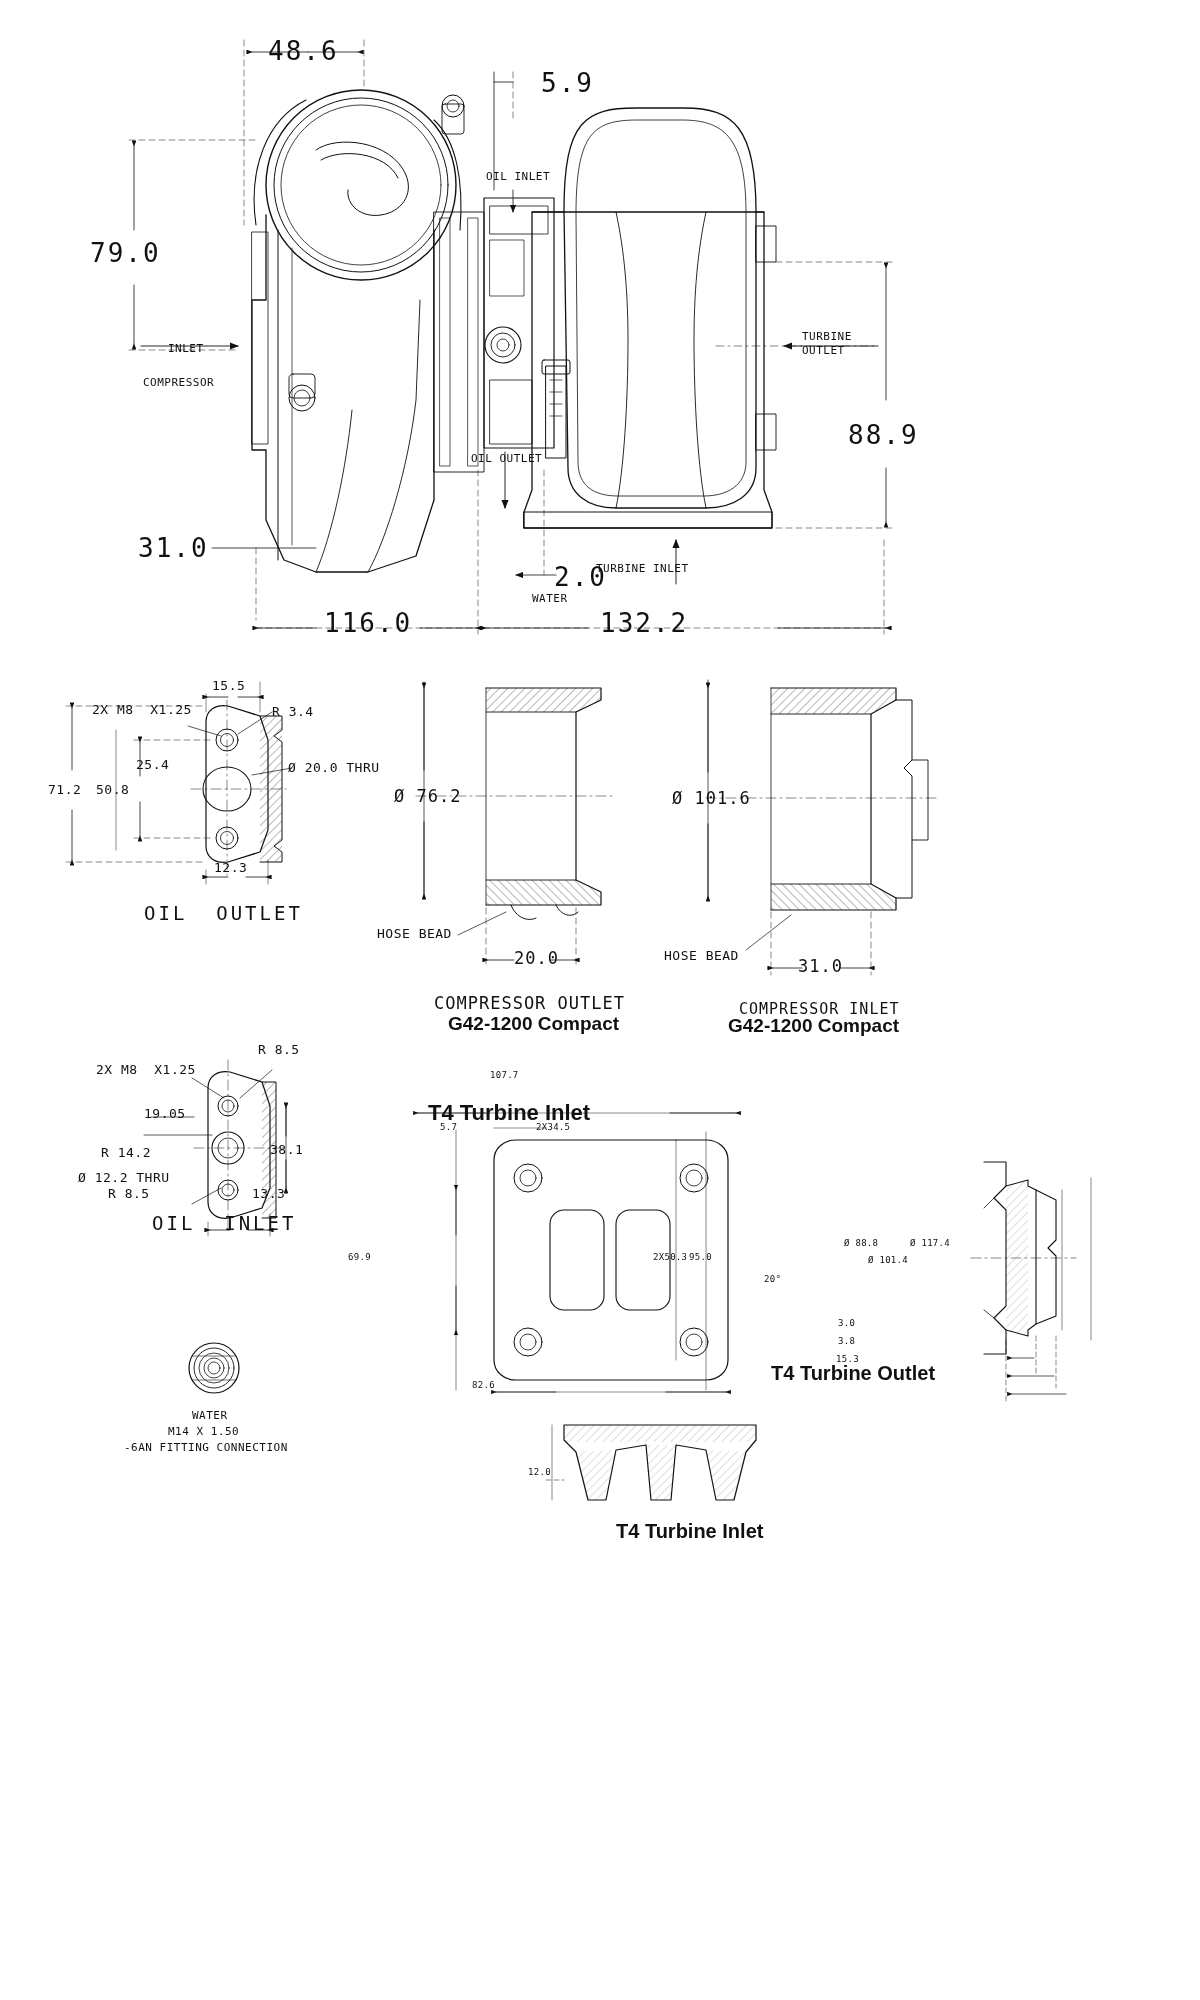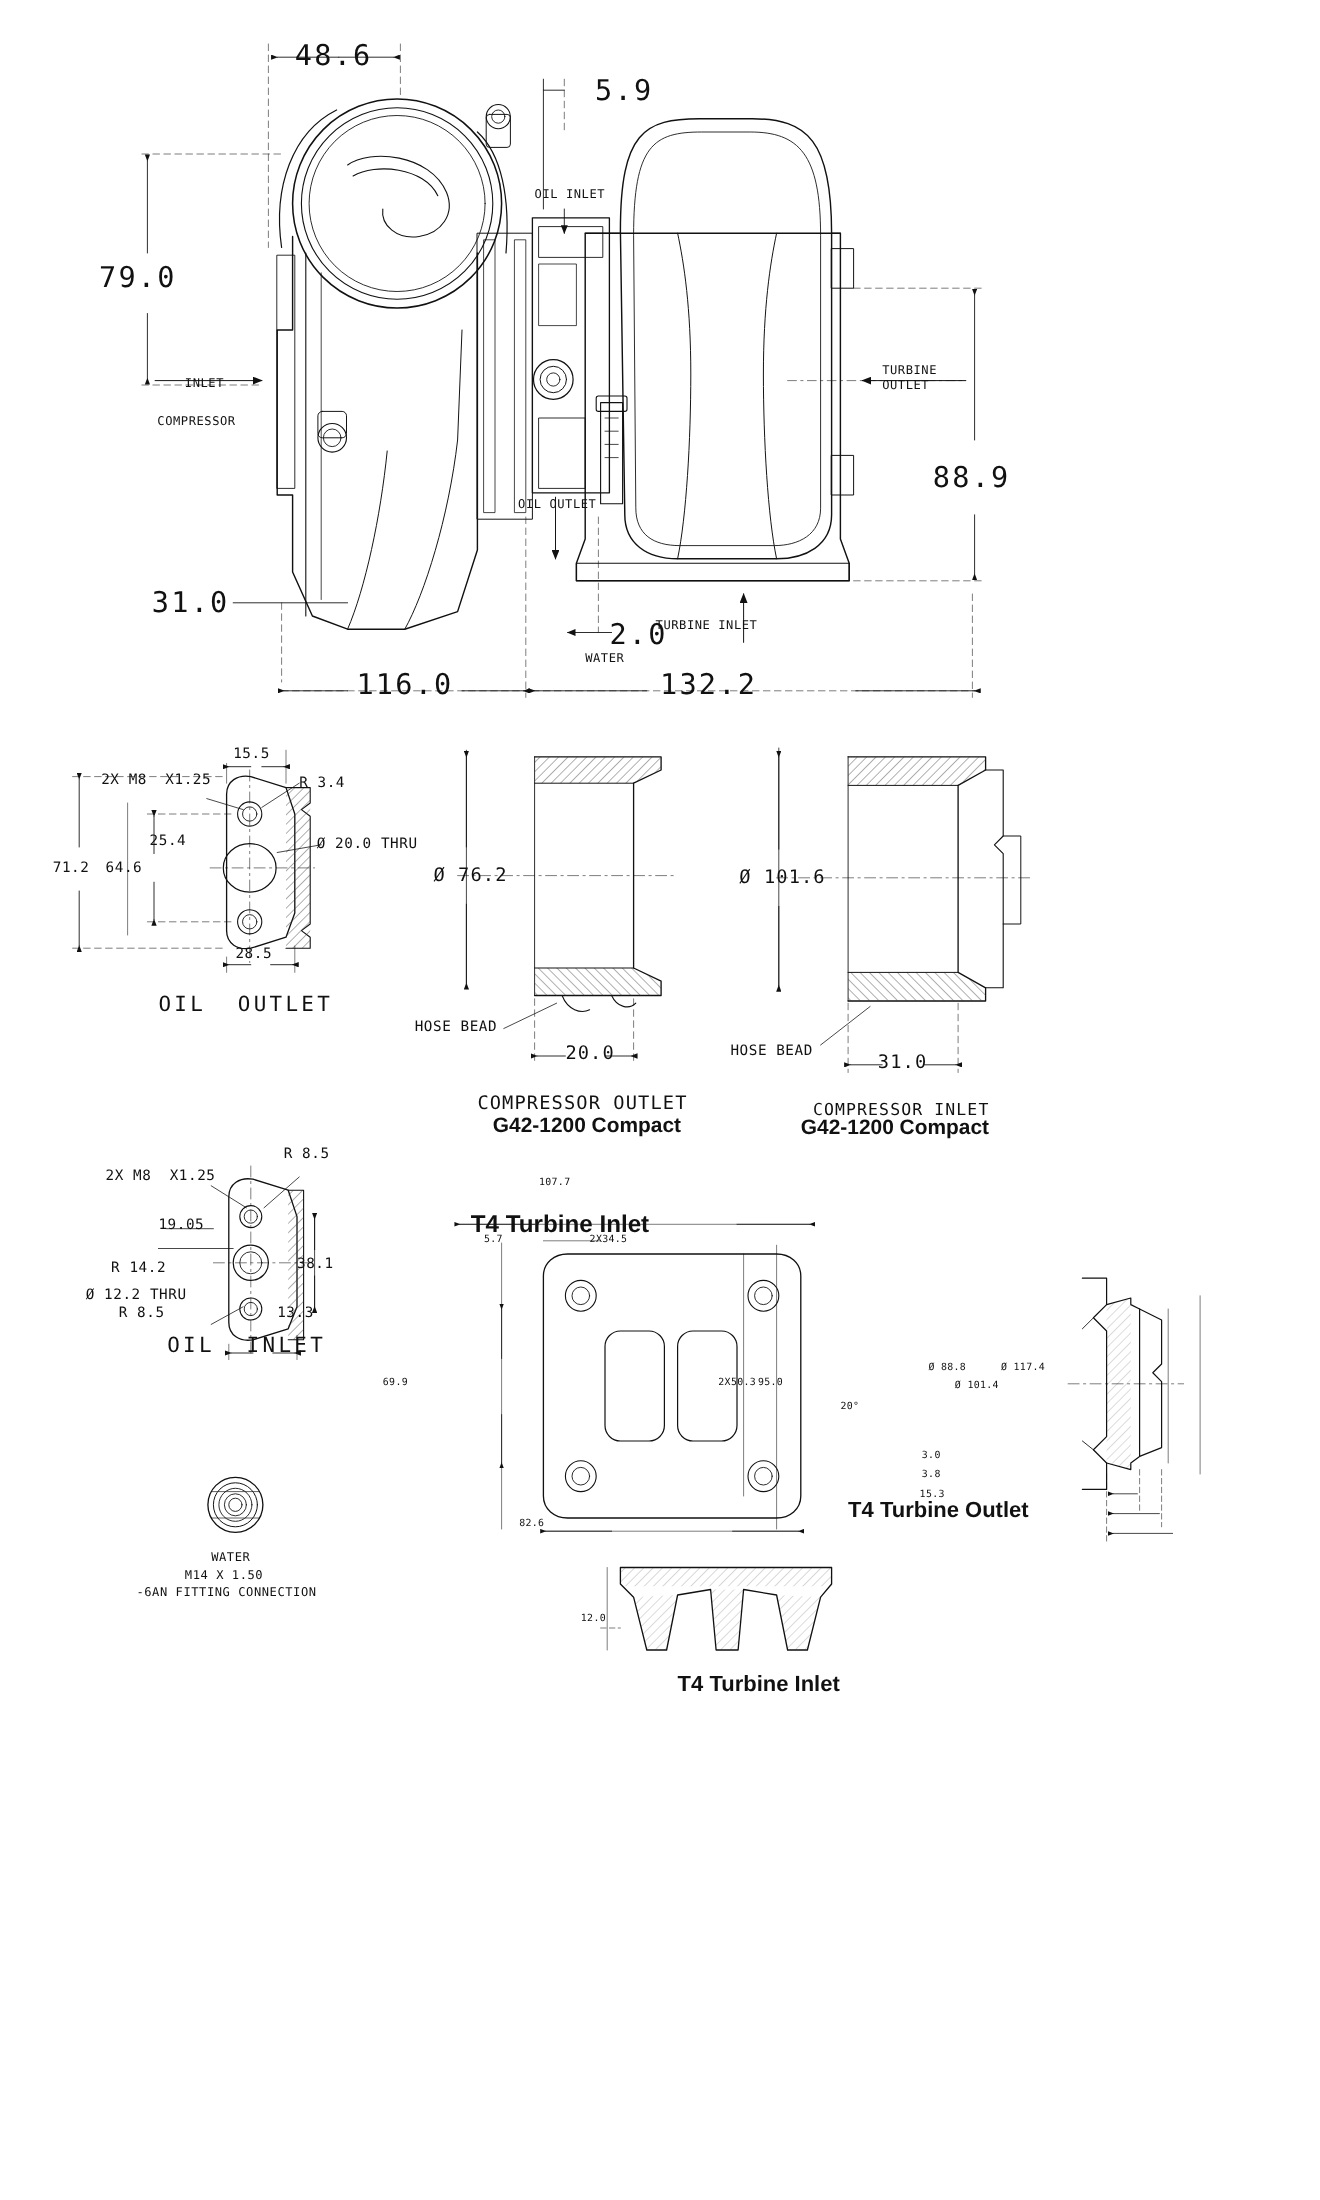--- a/index.html
+++ b/index.html
@@ -312,7 +312,7 @@
 <div class="lbl mono dim-sm" style="left:272px;top:760px;">Ø 20.0 THRU</div>
 <div class="lbl mono dim-sm" style="left:120px;top:757px;">25.4</div>
 <div class="lbl mono dim-sm" style="left:32px;top:782px;">71.2</div>
-<div class="lbl mono dim-sm" style="left:80px;top:782px;">64.6</div>
+<div class="lbl mono dim-sm" style="left:80px;top:782px;">50.8</div>
 <div class="lbl mono dim-sm" style="left:198px;top:860px;">28.5</div>
 <div class="lbl mono title-sm" style="left:128px;top:902px;">OIL  OUTLET</div>
 

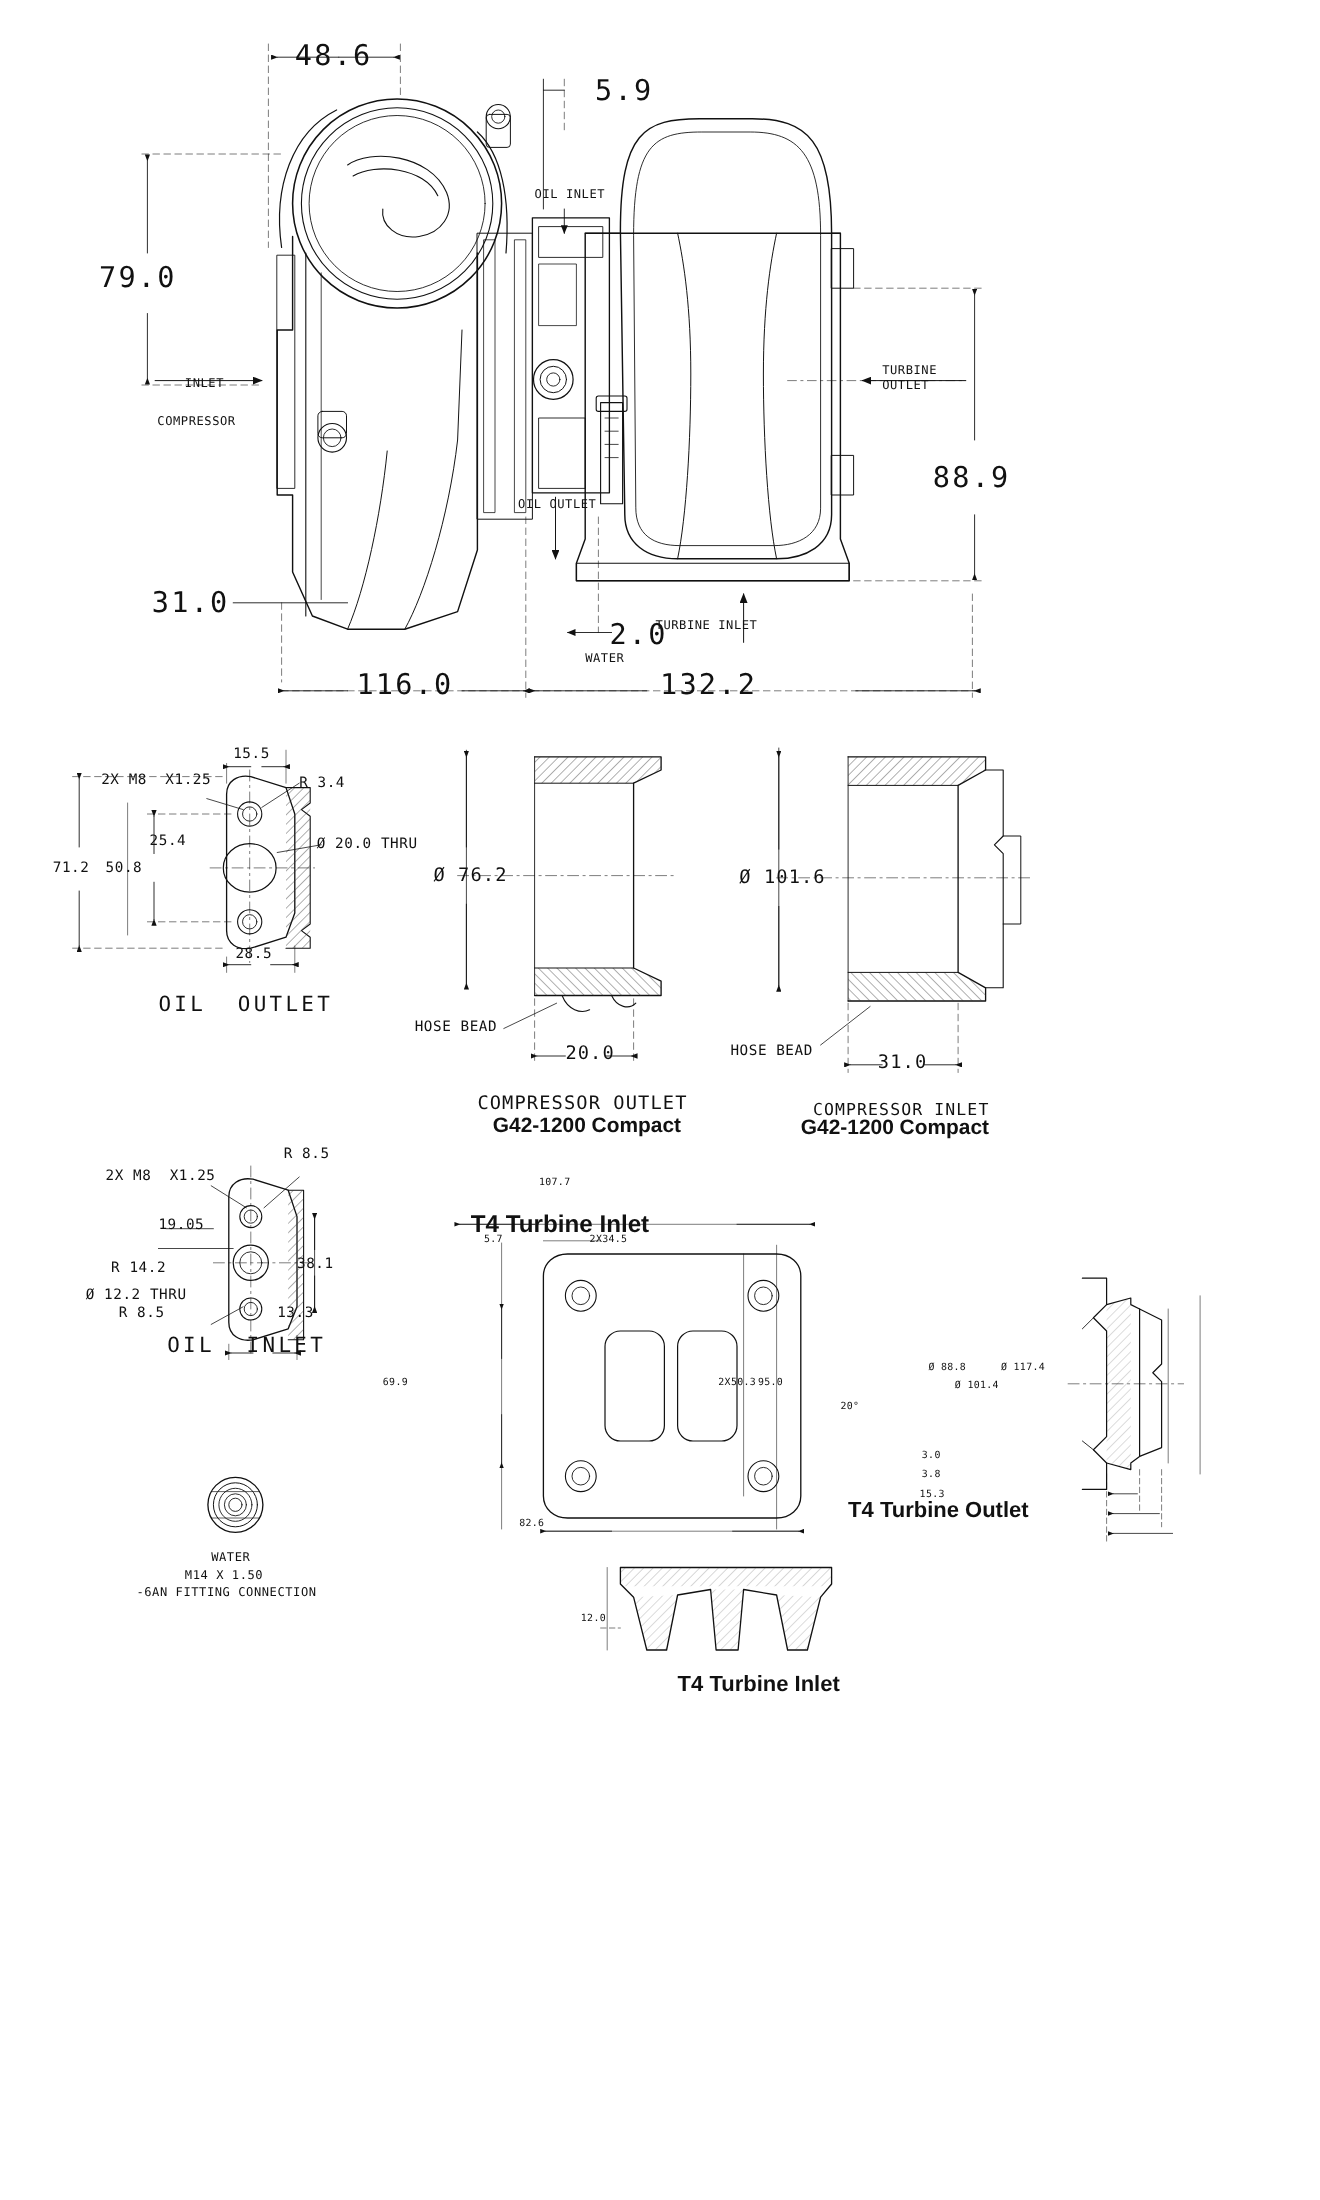--- a/index.html
+++ b/index.html
@@ -313,7 +313,7 @@
 <div class="lbl mono dim-sm" style="left:120px;top:757px;">25.4</div>
 <div class="lbl mono dim-sm" style="left:32px;top:782px;">71.2</div>
 <div class="lbl mono dim-sm" style="left:80px;top:782px;">50.8</div>
-<div class="lbl mono dim-sm" style="left:198px;top:860px;">28.5</div>
+<div class="lbl mono dim-sm" style="left:198px;top:860px;">12.3</div>
 <div class="lbl mono title-sm" style="left:128px;top:902px;">OIL  OUTLET</div>
 
 <div class="lbl mono dim-md" style="left:378px;top:786px;">Ø 76.2</div>

